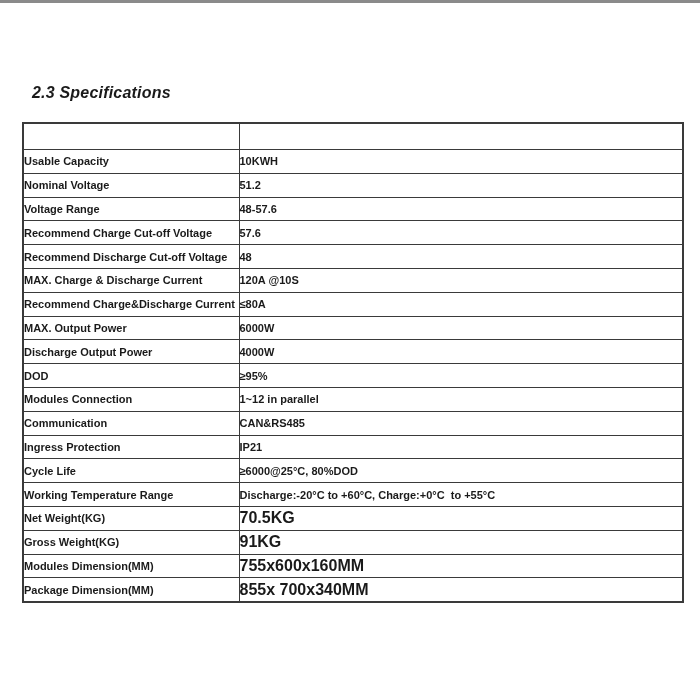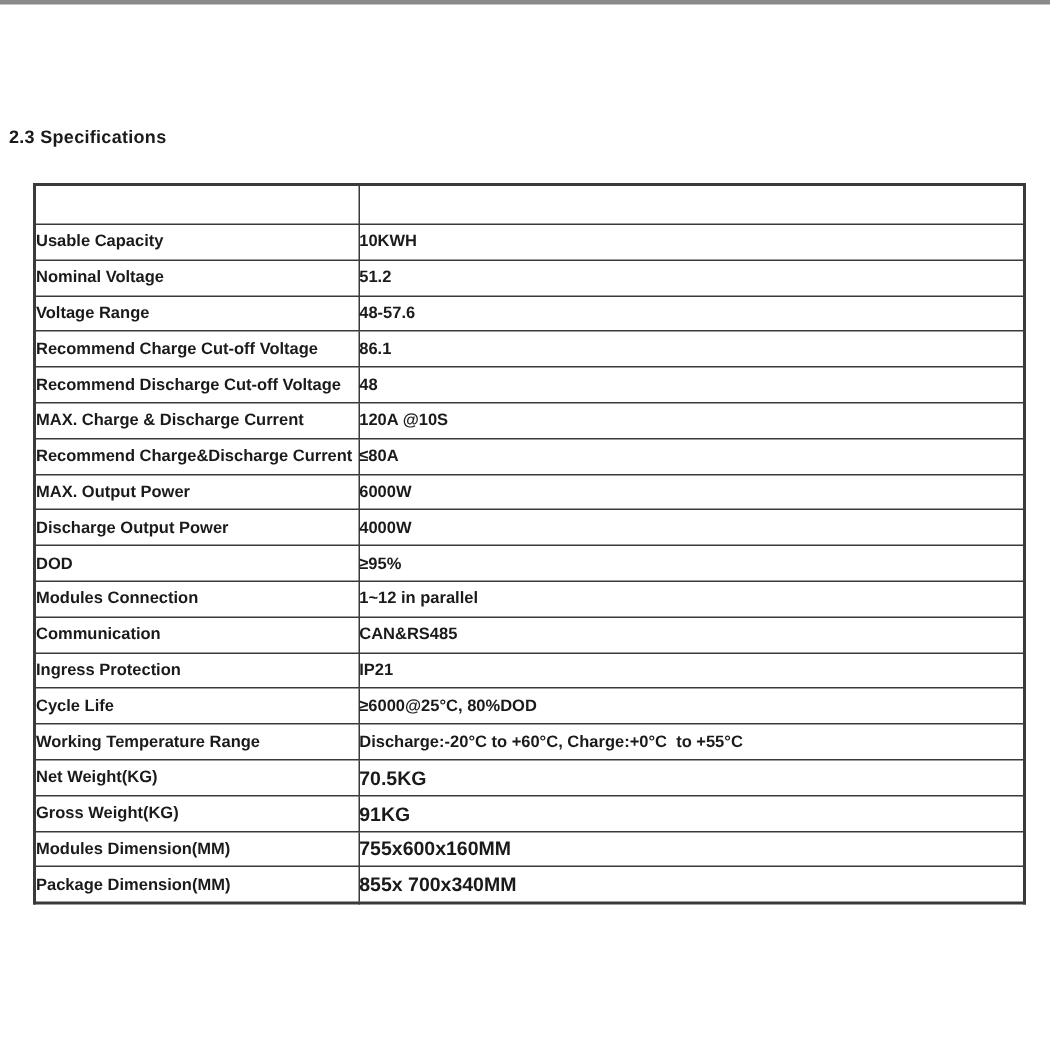--- a/index.html
+++ b/index.html
@@ -24,10 +24,11 @@
   }
   .heading{
     position:absolute;
-    left:6px;top:84px;
+    left:32px;top:84px;
     margin:0;
-    font-size:12px;
+    font-size:16px;
     font-weight:bold;
+    font-style:italic;
     letter-spacing:0.2px;
     color:var(--text);
   }

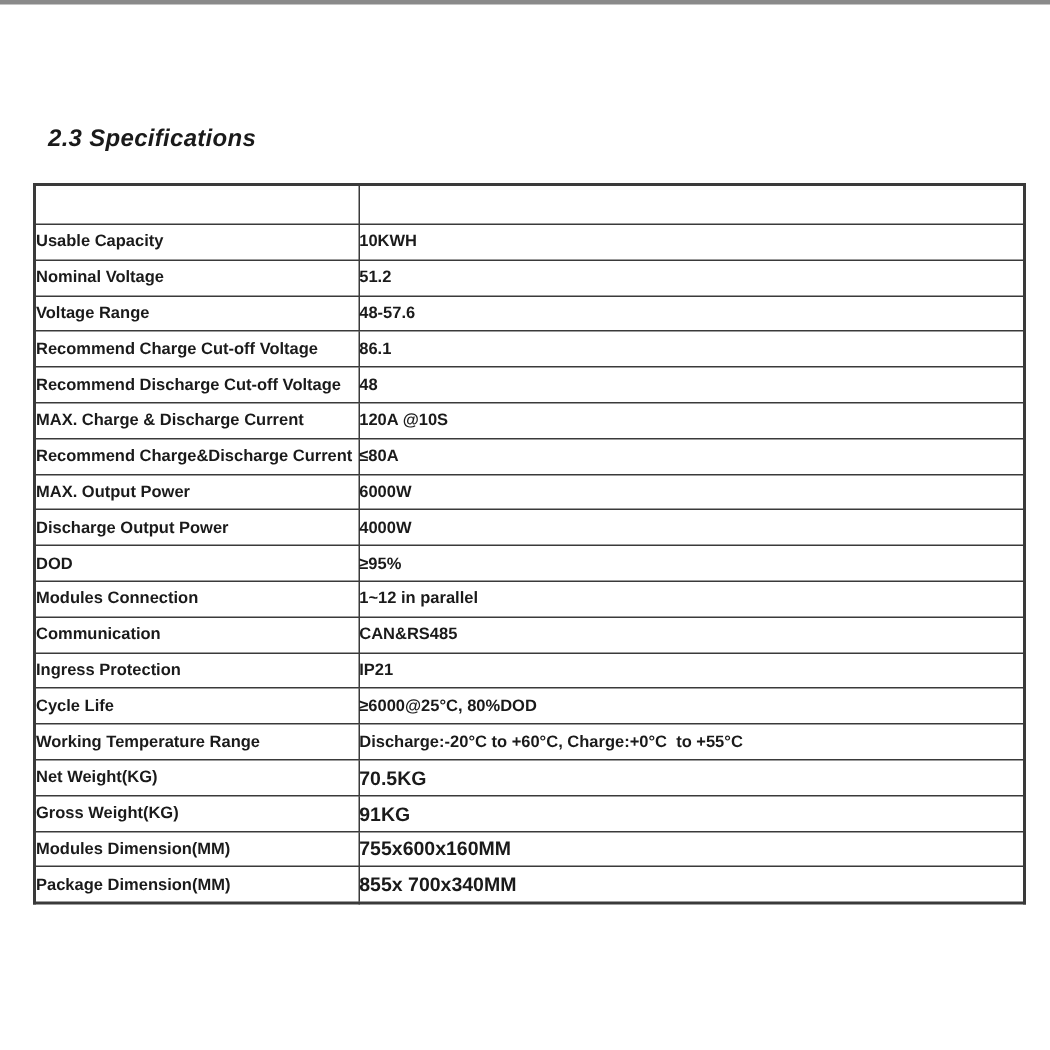--- a/index.html
+++ b/index.html
@@ -102,7 +102,7 @@
       </tr>
       <tr>
         <td class="label-cell">Recommend Charge Cut-off Voltage</td>
-        <td class="value-cell">86.1</td>
+        <td class="value-cell">57.6</td>
       </tr>
       <tr>
         <td class="label-cell">Recommend Discharge Cut-off Voltage</td>

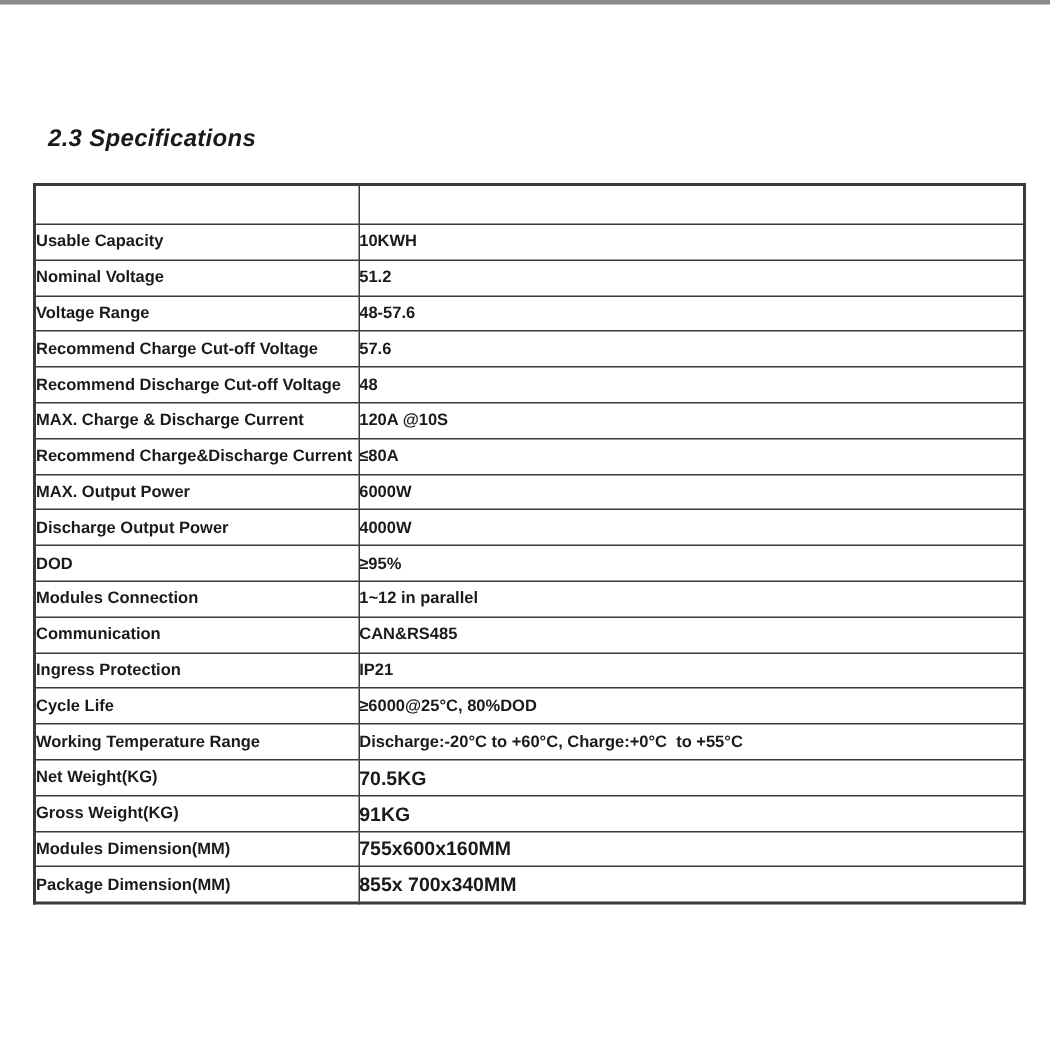--- a/index.html
+++ b/index.html
@@ -67,7 +67,7 @@
     white-space:pre;
   }
   td.value-cell.small{
-    font-size:13px;
+    font-size:16px;
     margin-top:24px;
   }
 </style>

